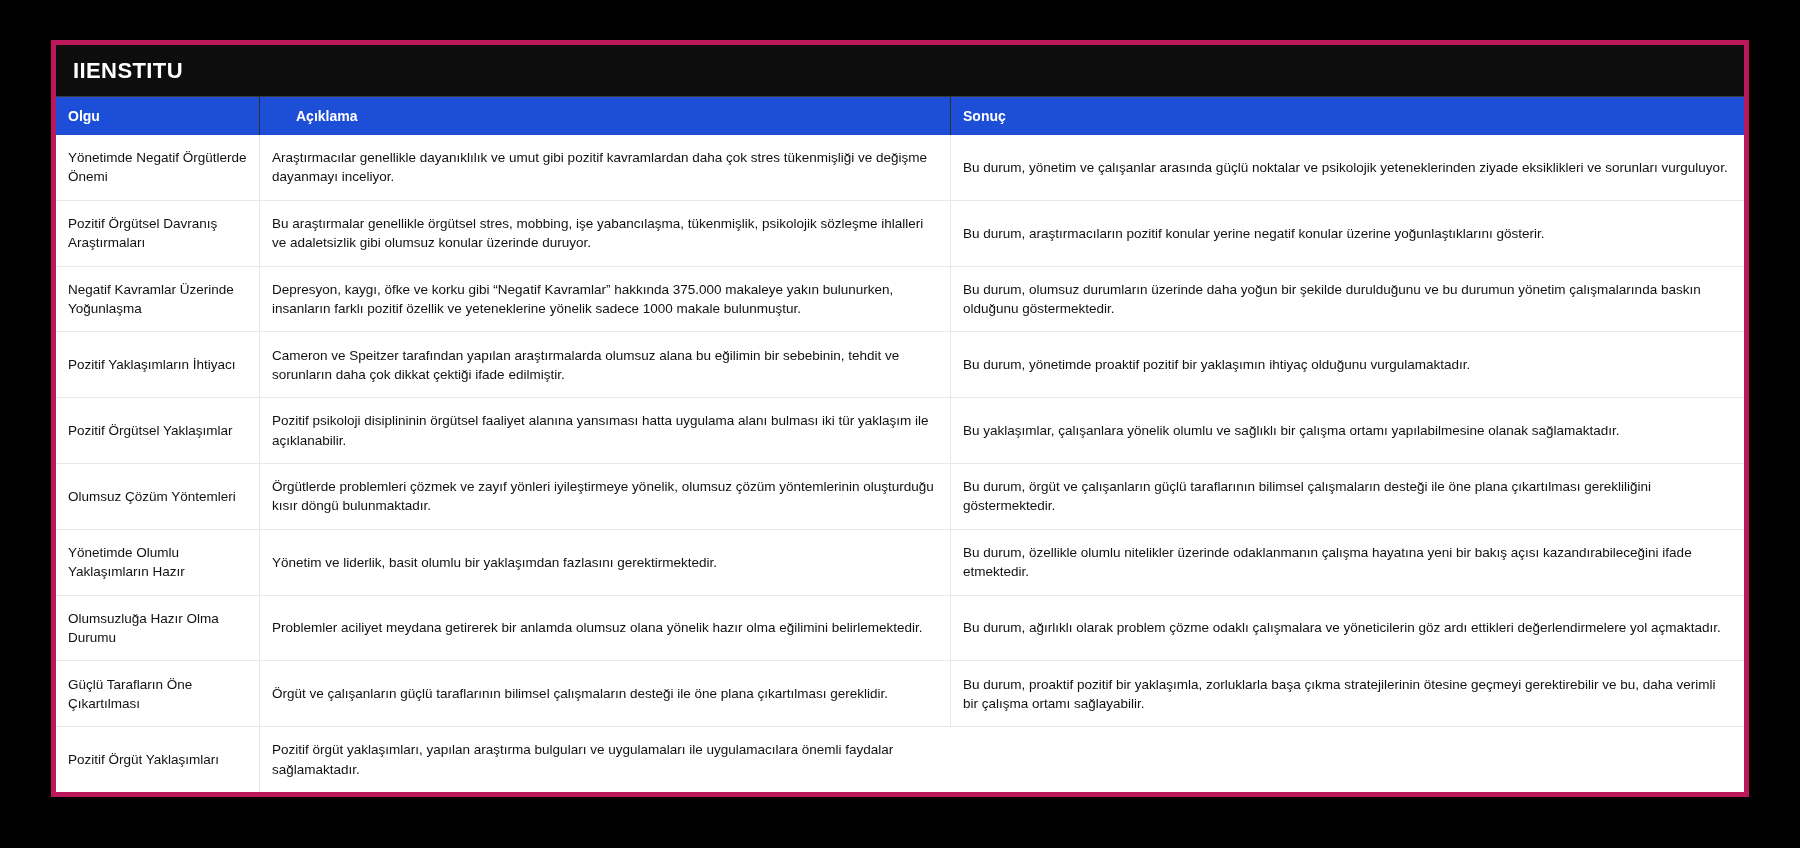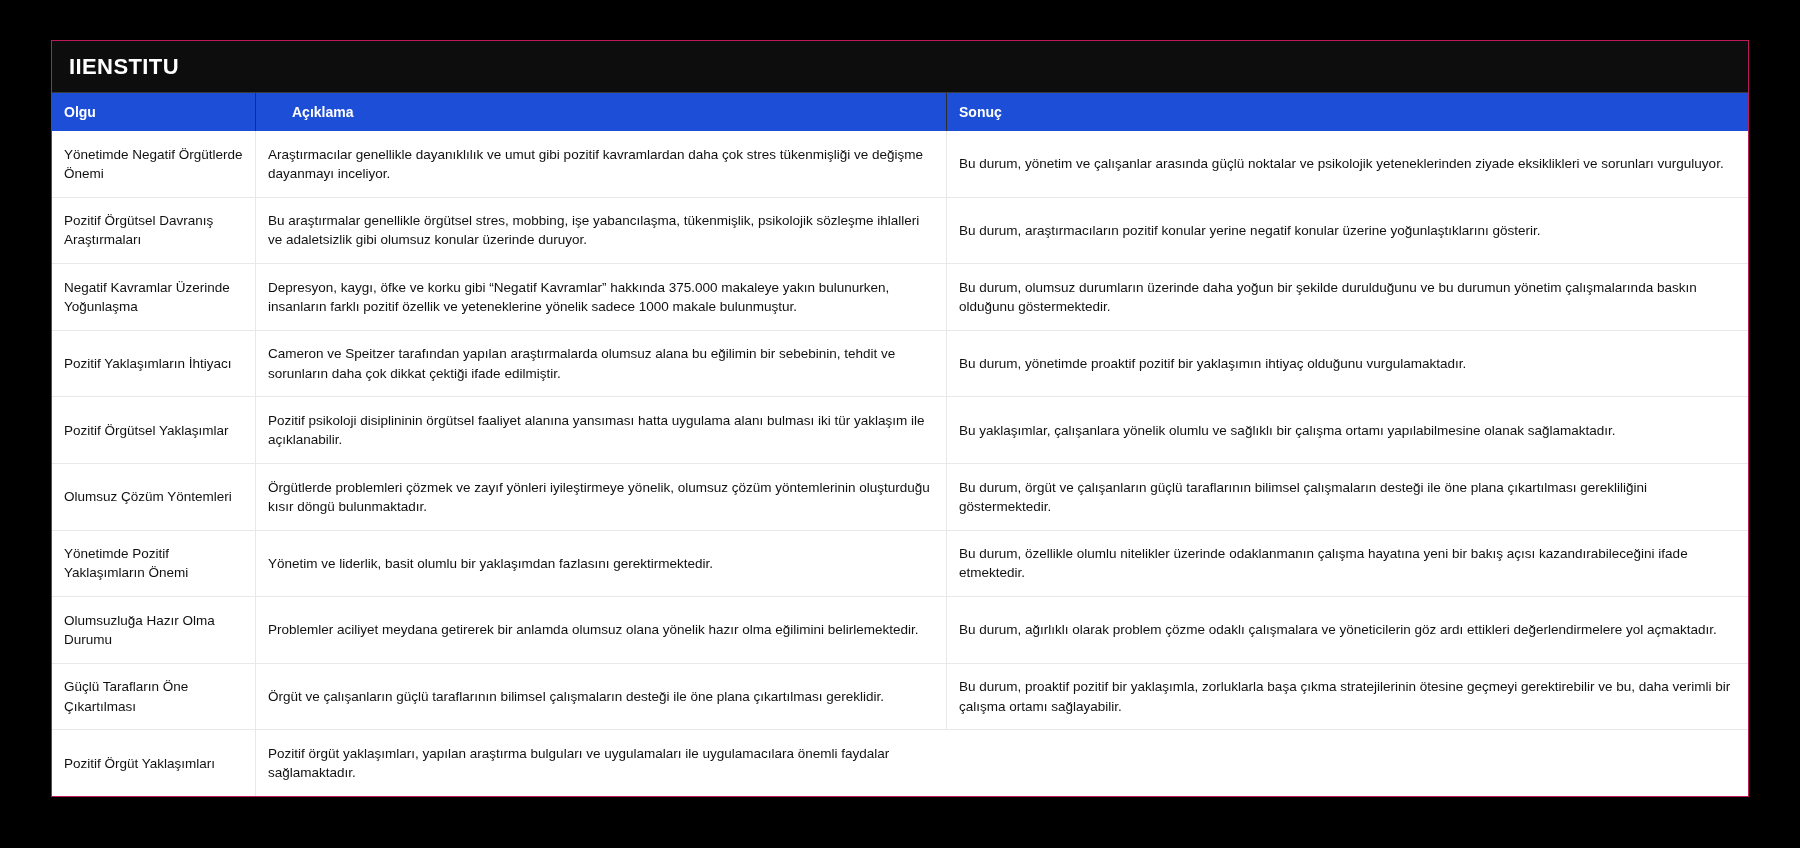--- a/index.html
+++ b/index.html
@@ -25,7 +25,7 @@
     width: 1698px;
     height: 757px;
     background: #ffffff;
-    border: 1px solid #be185d;
+    border: 5px solid #be185d;
     display: flex;
     flex-direction: column;
     overflow: hidden;

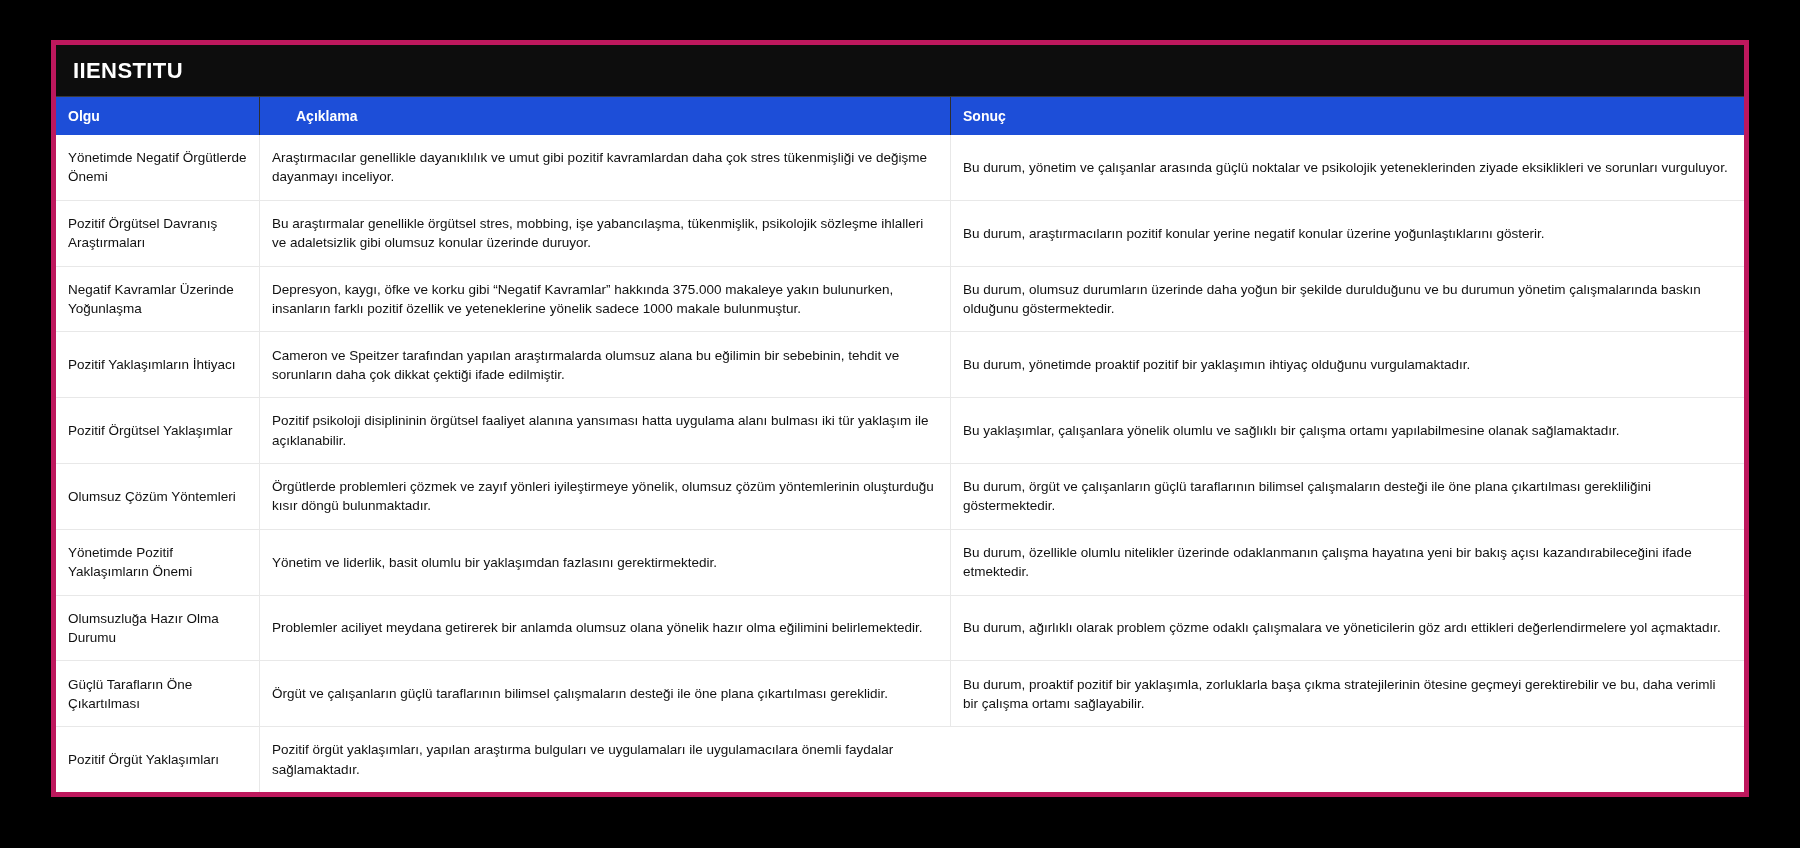--- a/index.html
+++ b/index.html
@@ -188,7 +188,7 @@
 
       <div class="data-row">
         <div class="cell col-1">
-            <span>Yönetimde Pozitif Yaklaşımların Önemi</span>
+            <span>Yönetimde Olumlu Yaklaşımların Hazır</span>
           </div>
         <div class="cell col-2">
             <span>Yönetim ve liderlik, basit olumlu bir yaklaşımdan fazlasını gerektirmektedir.</span>

